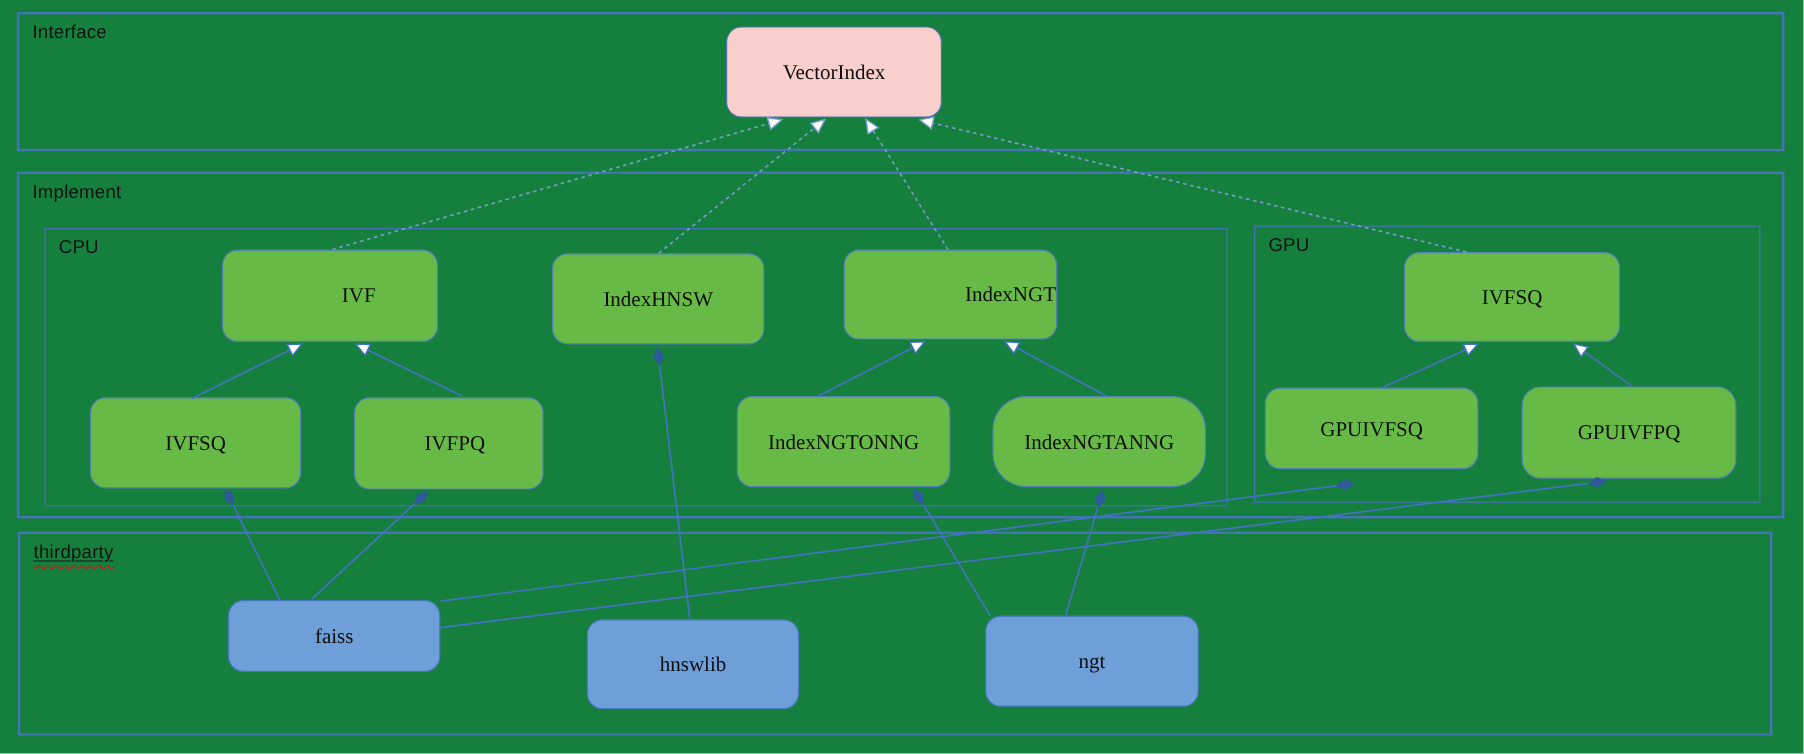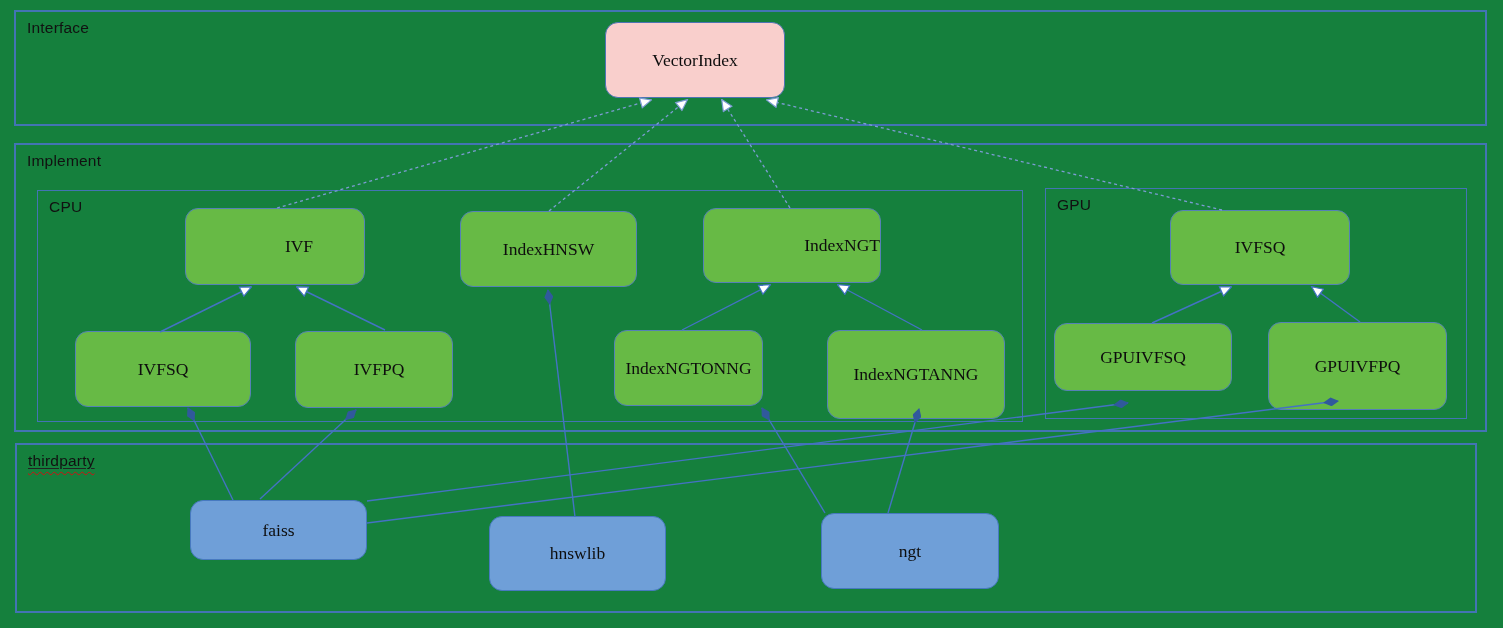--- a/index.html
+++ b/index.html
@@ -82,7 +82,7 @@
     <span>IVFPQ</span>
   </div>
 
-  <div class="node green" style="left:614px; top:330px; width:149px; height:76px;">
+  <div class="node green" style="left:614px; top:330px; width:178px; height:76px;">
     <span>IndexNGTONNG</span>
   </div>
 

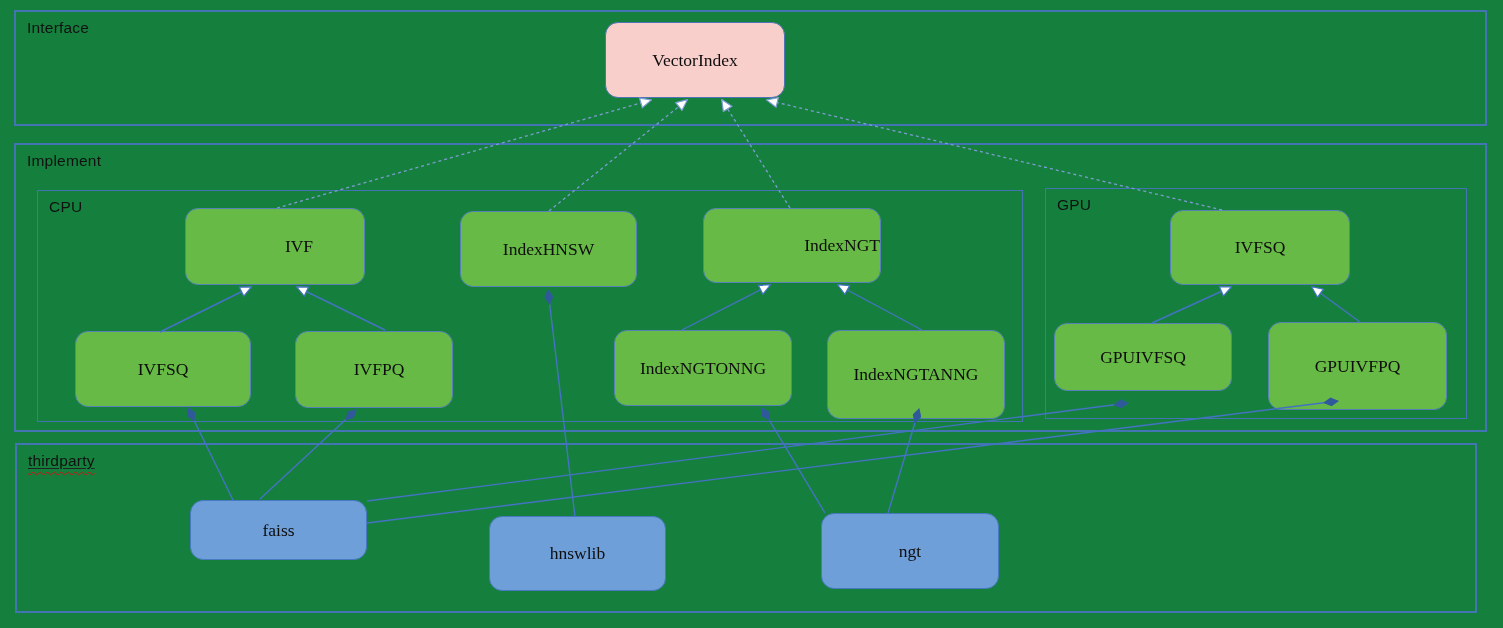--- a/index.html
+++ b/index.html
@@ -86,7 +86,7 @@
     <span>IndexNGTONNG</span>
   </div>
 
-  <div class="node green" style="left:827px; top:330px; width:178px; height:89px;">
+  <div class="node green" style="left:827px; top:330px; width:178px; height:76px;border-radius:28px;">
     <span>IndexNGTANNG</span>
   </div>
 

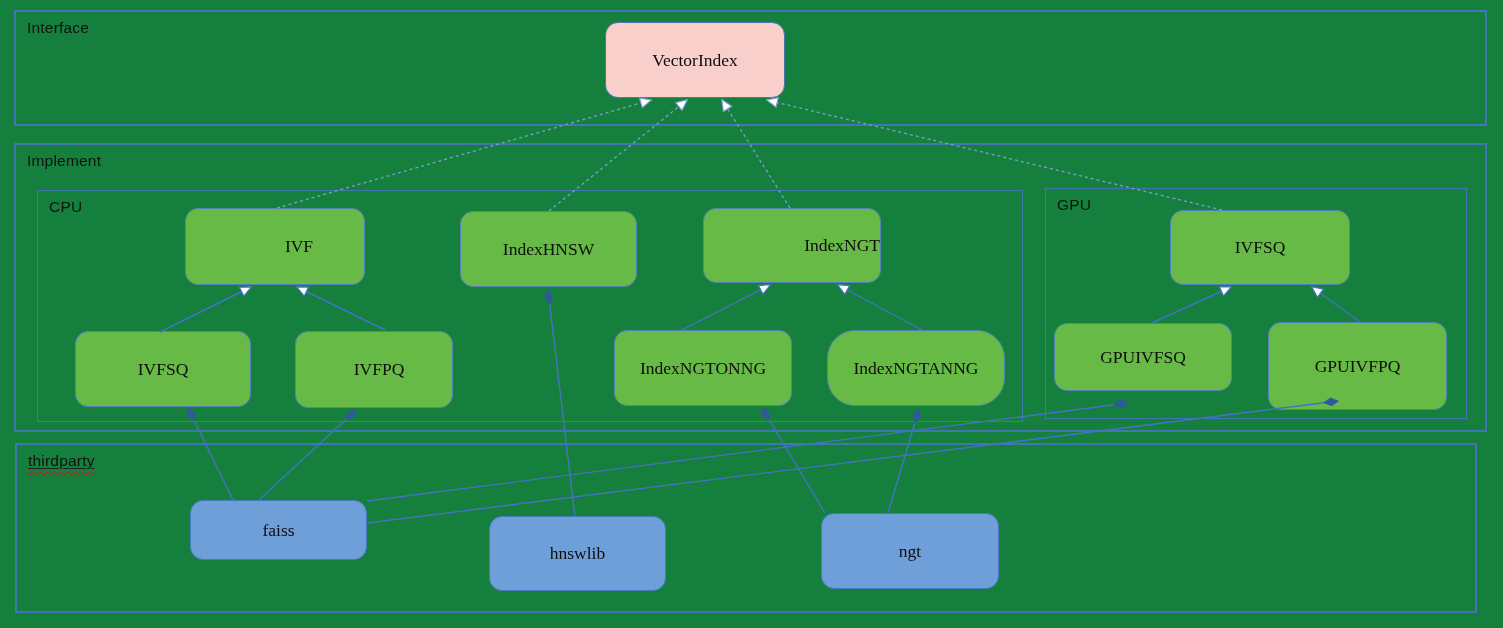--- a/index.html
+++ b/index.html
@@ -98,7 +98,7 @@
     <span>GPUIVFSQ</span>
   </div>
 
-  <div class="node green" style="left:1268px; top:322px; width:179px; height:88px;">
+  <div class="node green" style="left:1268px; top:322px; width:179px; height:77px;border-radius:16px;">
     <span>GPUIVFPQ</span>
   </div>
 

